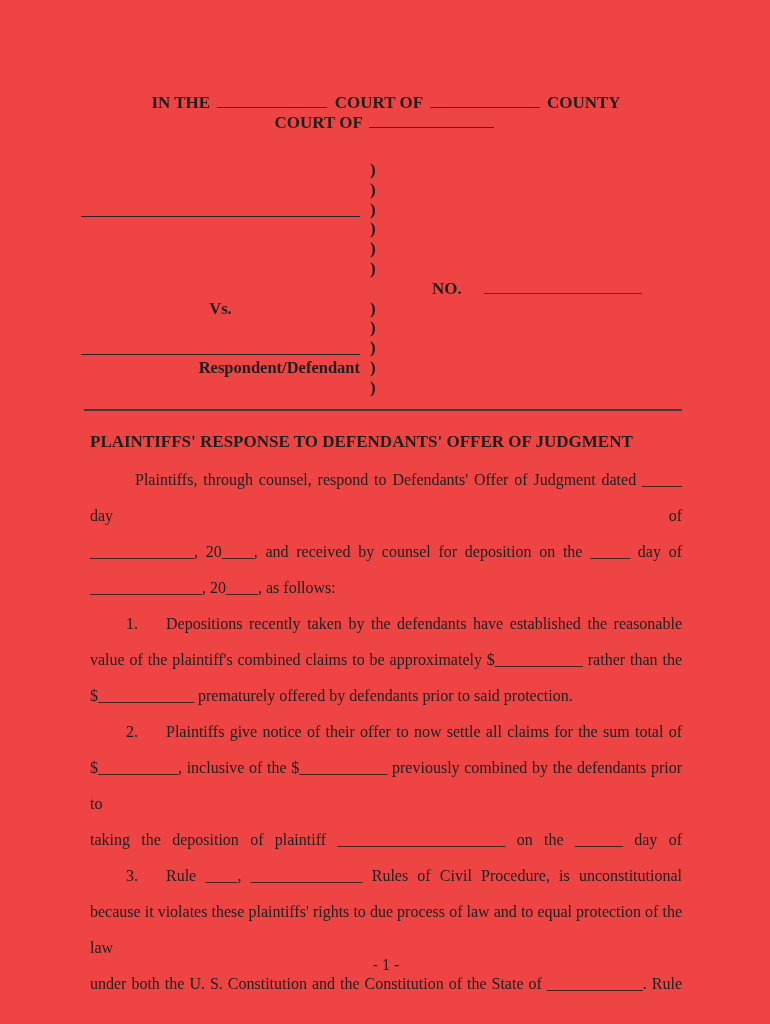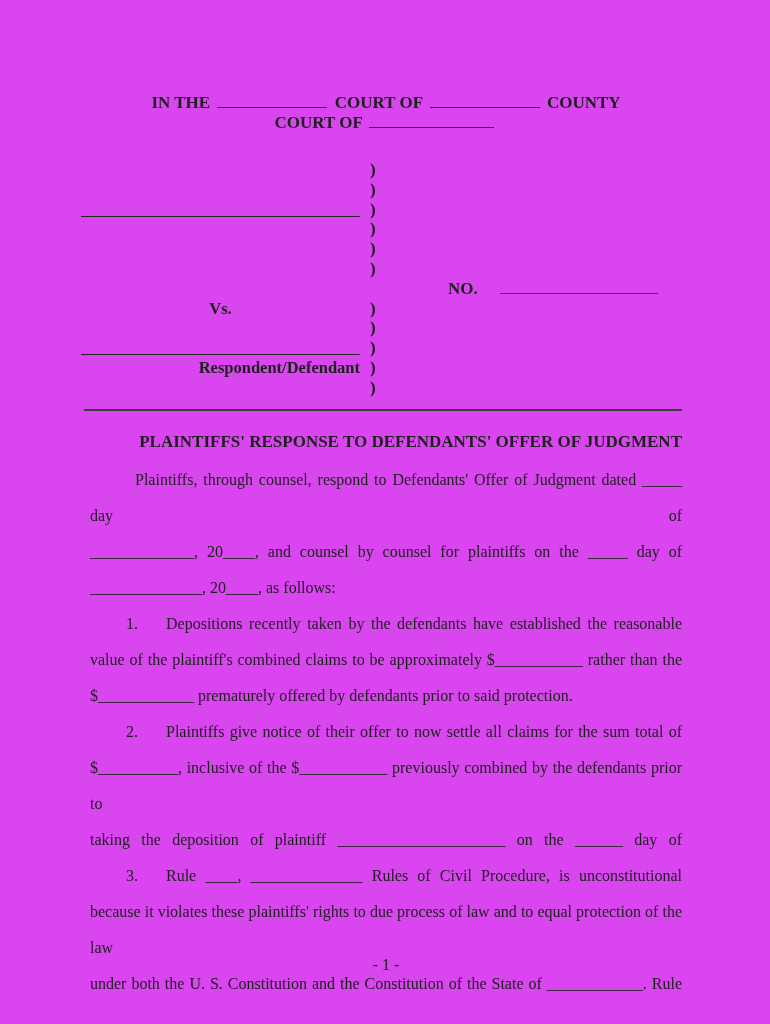--- a/index.html
+++ b/index.html
@@ -4,7 +4,7 @@
 <style>
   html,body { margin:0; padding:0; background:#ffffff; }
   .page {
-    position:relative; width:770px; height:1024px; background:#d946ef;
+    position:relative; width:770px; height:1024px; background:#ef4444;
     font-family:"Liberation Serif","DejaVu Serif",serif; color:#1e1e1e;
     overflow:hidden;
   }

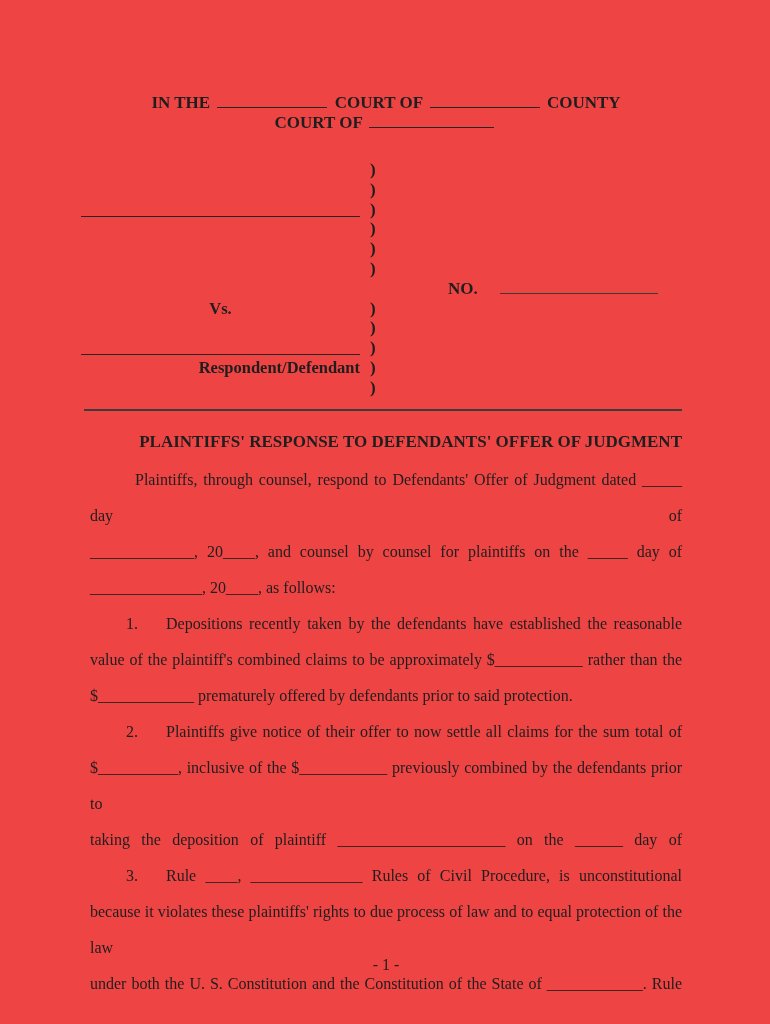--- a/index.html
+++ b/index.html
@@ -34,7 +34,7 @@
     position:absolute; left:289px; top:0; font-weight:bold;
     font-size:17px; line-height:19.8px;
   }
-  .no-wrap { position:absolute; left:367px; top:0; height:19.8px; }
+  .no-wrap { position:absolute; left:351px; top:0; height:19.8px; }
   .no-label { font-weight:bold; font-size:17px; line-height:19.8px; }
   .no-line { display:inline-block; width:158px; height:13px;
              border-bottom:1.6px solid #3a3a3a; margin-left:22px; }

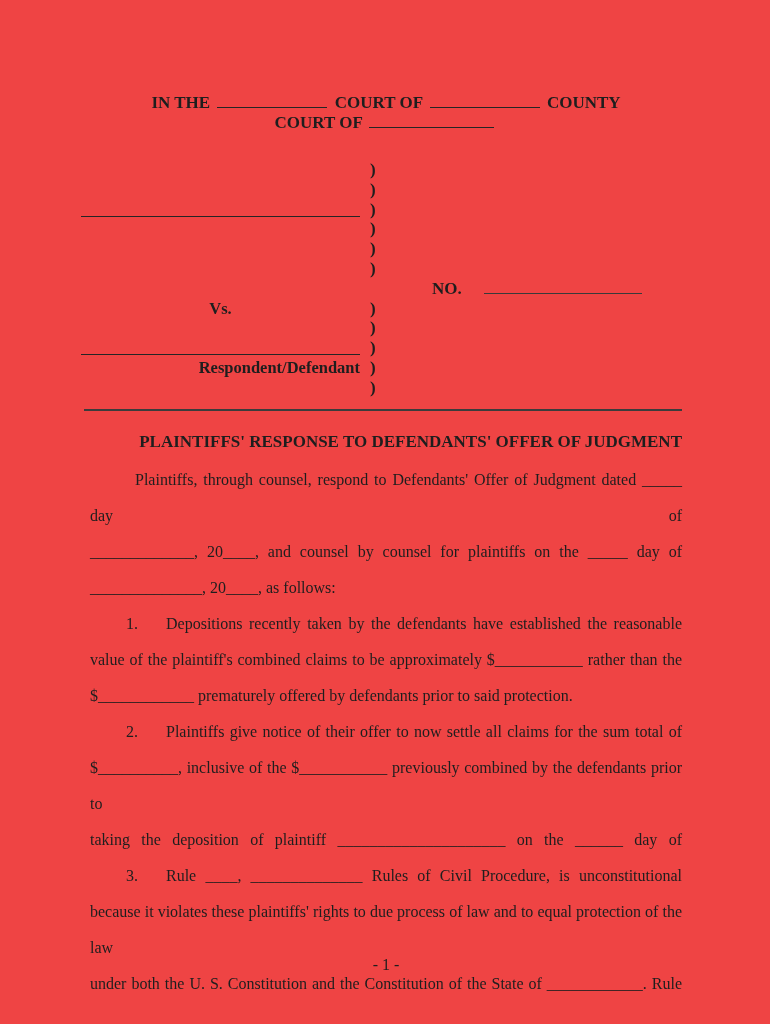--- a/index.html
+++ b/index.html
@@ -44,7 +44,7 @@
   
   .doc-title {
     position:absolute; top:432px; left:90px; width:592px;
-    text-align:right; font-weight:bold; font-size:17px;
+    text-align:left; font-weight:bold; font-size:17px;
   }
   
   .body-text {

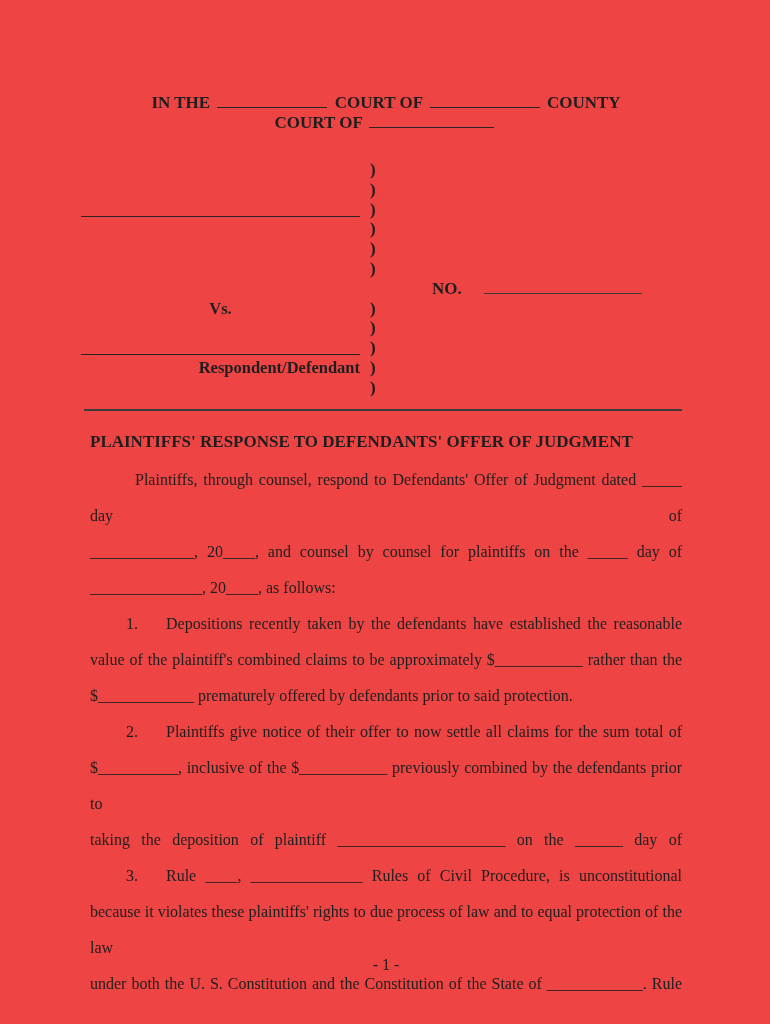--- a/index.html
+++ b/index.html
@@ -136,7 +136,7 @@
       <span>Plaintiffs, through counsel, respond to Defendants' Offer of Judgment dated _____ day of</span>
     </div>
     <div class="bline j">
-      <span>_____________, 20____, and counsel by counsel for plaintiffs on the _____ day of</span>
+      <span>_____________, 20____, and received by counsel for deposition on the _____ day of</span>
     </div>
     <div class="bline l">
       <span>______________, 20____, as follows:</span>

